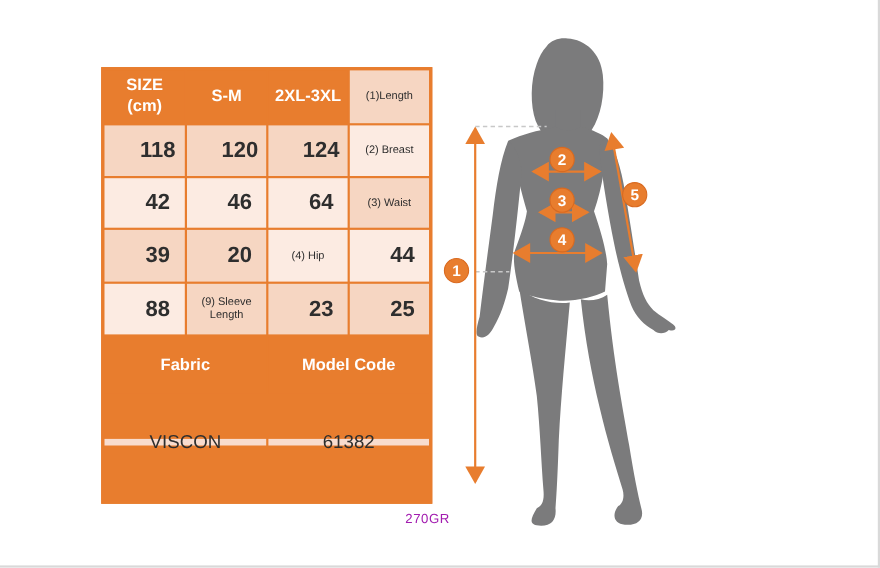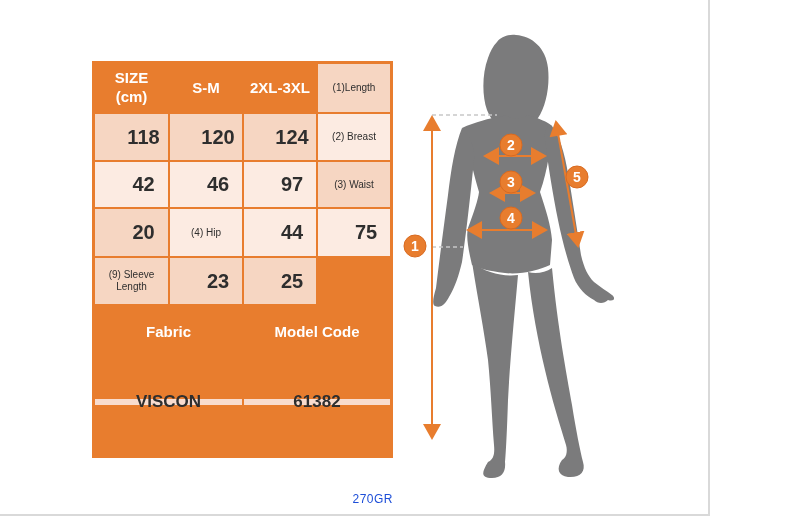--- a/index.html
+++ b/index.html
@@ -14,7 +14,7 @@
   *{margin:0;padding:0;box-sizing:border-box;}
   body{background:#fff;font-family:"Liberation Sans",sans-serif;}
   .page{
-    position:relative;width:710px;height:516px;background:#ffffff;
+    position:relative;width:800px;height:516px;background:#ffffff;
     border-right:2px solid #d9d9d9;border-bottom:2px solid #d9d9d9;
     overflow:hidden;
   }

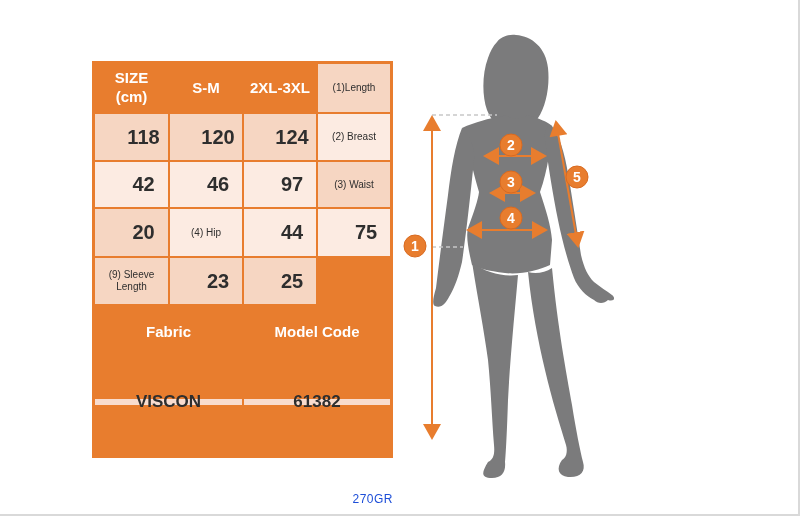--- a/index.html
+++ b/index.html
@@ -76,7 +76,7 @@
     <div class="cell label row-light">(2) Breast</div>
     <div class="cell value row-light">42</div>
     <div class="cell value row-light">46</div>
-    <div class="cell value row-light">97</div>
+    <div class="cell value row-light">64</div>
 
     <div class="cell label row-dark">(3) Waist</div>
     <div class="cell value row-dark">20</div>

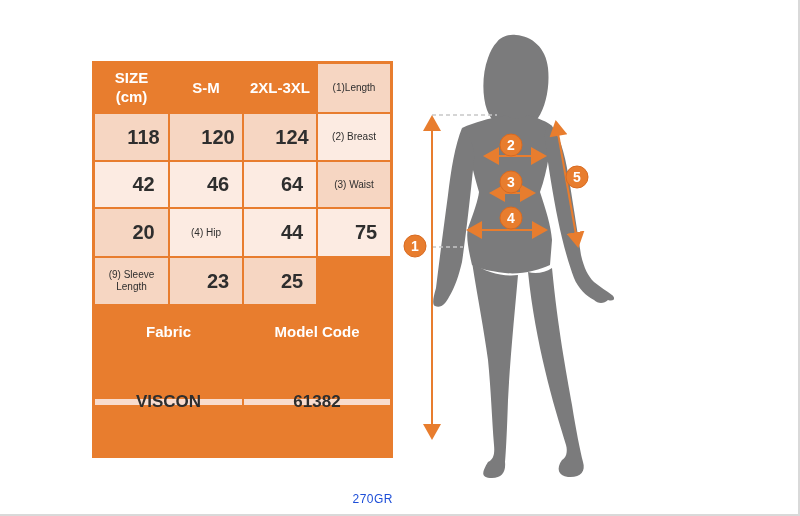--- a/index.html
+++ b/index.html
@@ -79,6 +79,7 @@
     <div class="cell value row-light">64</div>
 
     <div class="cell label row-dark">(3) Waist</div>
+    <div class="cell value row-dark">39</div>
     <div class="cell value row-dark">20</div>
 
     <div class="cell label row-light">(4) Hip</div>

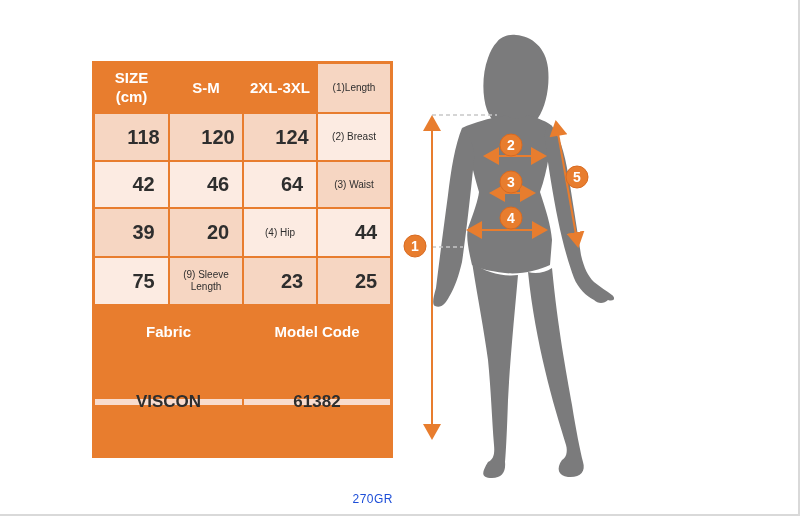--- a/index.html
+++ b/index.html
@@ -84,7 +84,7 @@
 
     <div class="cell label row-light">(4) Hip</div>
     <div class="cell value row-light">44</div>
-    <div class="cell value row-light">75</div>
+    <div class="cell value row-light">88</div>
 
     <div class="cell label row-dark">(9) Sleeve Length</div>
     <div class="cell value row-dark">23</div>

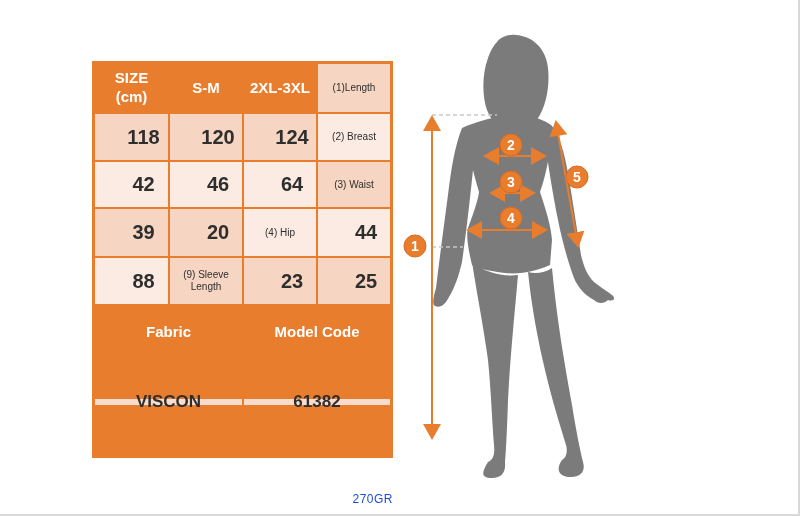--- a/index.html
+++ b/index.html
@@ -40,7 +40,7 @@
   .row-dark{background:var(--band-dark);}
   .row-light{background:var(--band-light);}
   .row-mid{background:var(--band-mid);}
-  .cell.value2{font-size:17px;font-weight:700;margin-top:39px;}
+  .cell.value2{font-size:17px;font-weight:400;margin-top:39px;}
   .span2{grid-column:span 2;}
   .note{
     position:absolute;left:92px;top:464px;width:301px;

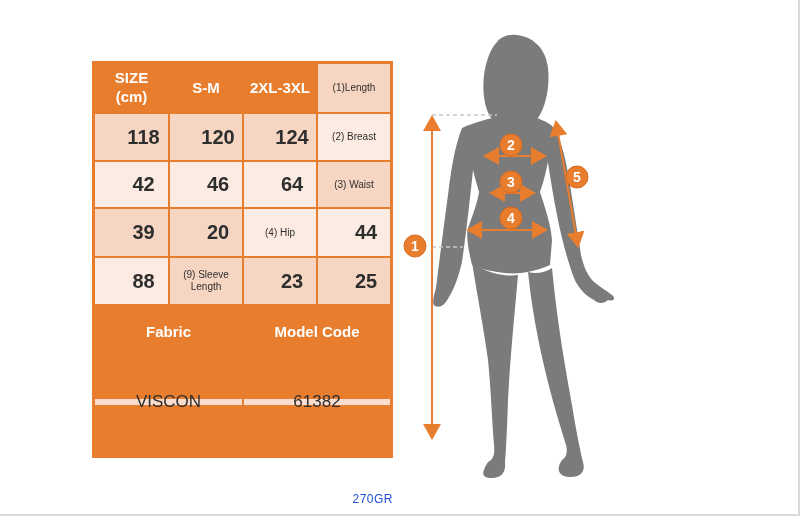--- a/index.html
+++ b/index.html
@@ -43,8 +43,8 @@
   .cell.value2{font-size:17px;font-weight:400;margin-top:39px;}
   .span2{grid-column:span 2;}
   .note{
-    position:absolute;left:92px;top:464px;width:301px;
-    text-align:right;font-size:12px;color:#1d4ed8;letter-spacing:0.5px;margin-top:28px;
+    position:absolute;left:108px;top:464px;width:301px;
+    text-align:right;font-size:12px;color:#a21caf;letter-spacing:0.5px;
   }
   .figure{position:absolute;left:400px;top:30px;}
   .body-shape{fill:var(--gray-body);stroke:none;}

